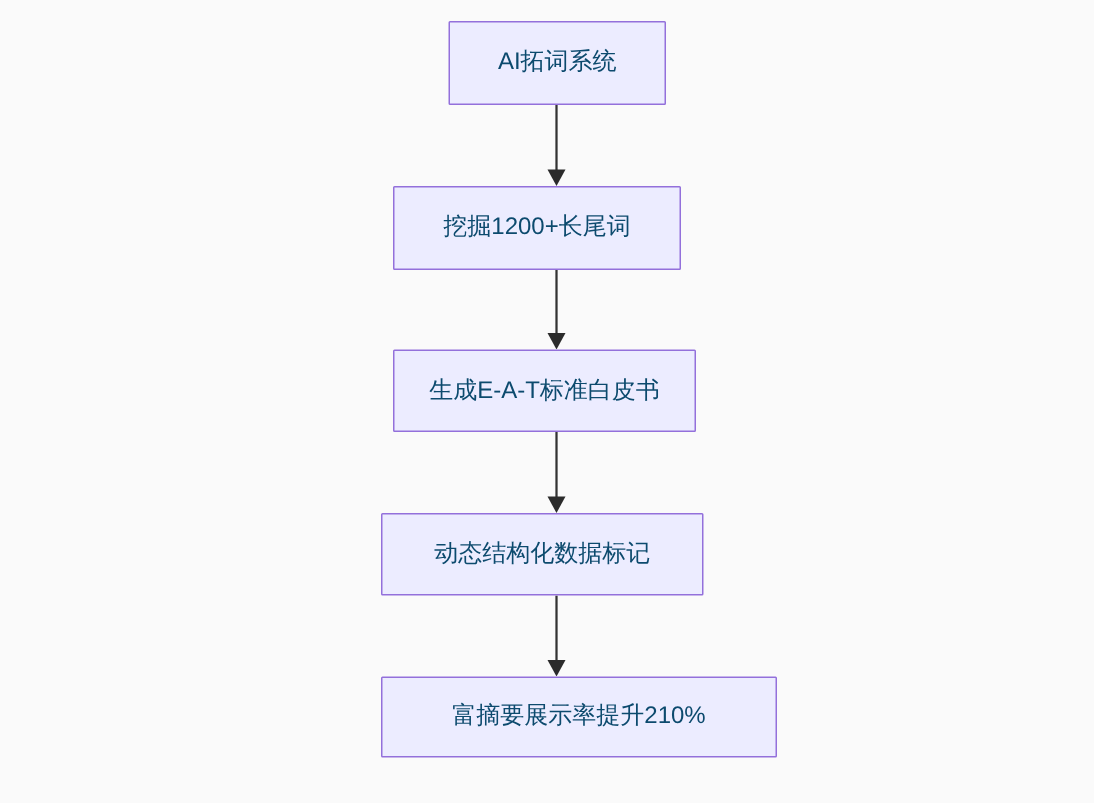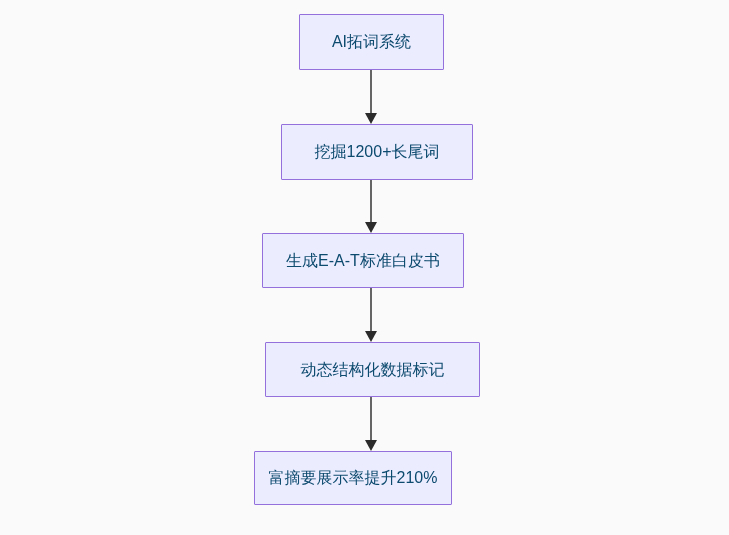--- a/index.html
+++ b/index.html
@@ -49,7 +49,7 @@
     <polygon points="1,43 13,43 7,54" fill="#2b2b2b"></polygon>
   </svg>
 
-  <div class="node" style="left:281px; top:124px; width:192px; height:56px;">
+  <div class="node" style="left:262px; top:124px; width:192px; height:56px;">
     <span>挖掘1200+长尾词</span>
   </div>
 

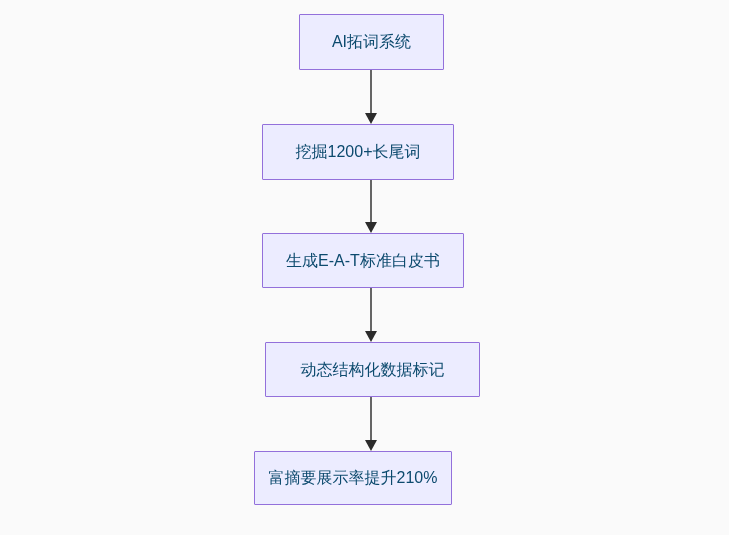--- a/index.html
+++ b/index.html
@@ -67,7 +67,7 @@
     <polygon points="1,43 13,43 7,54" fill="#2b2b2b"></polygon>
   </svg>
 
-  <div class="node" style="left:265px; top:342px; width:215px; height:55px;">
+  <div class="node" style="left:254px; top:342px; width:215px; height:55px;">
     <span>动态结构化数据标记</span>
   </div>
 

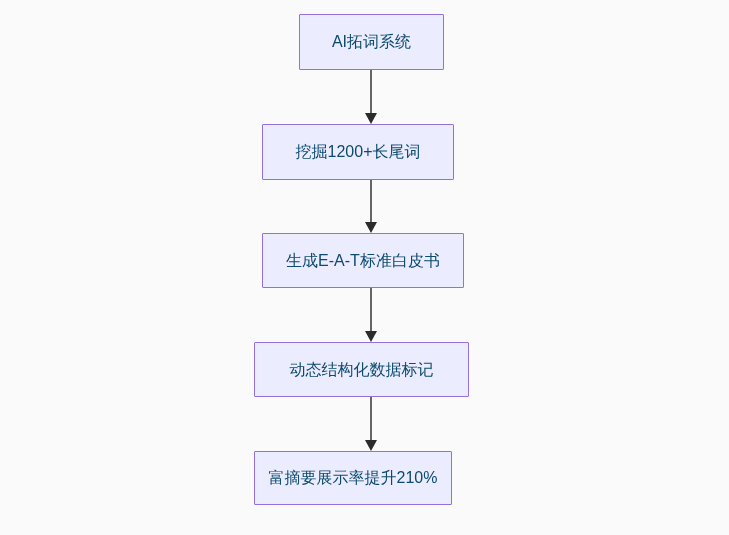--- a/index.html
+++ b/index.html
@@ -76,7 +76,7 @@
     <polygon points="1,43 13,43 7,54" fill="#2b2b2b"></polygon>
   </svg>
 
-  <div class="node" style="left:254px; top:451px; width:198px; height:54px;">
+  <div class="node" style="left:254px; top:451px; width:264px; height:54px;">
     <span>富摘要展示率提升210%</span>
   </div>
 

